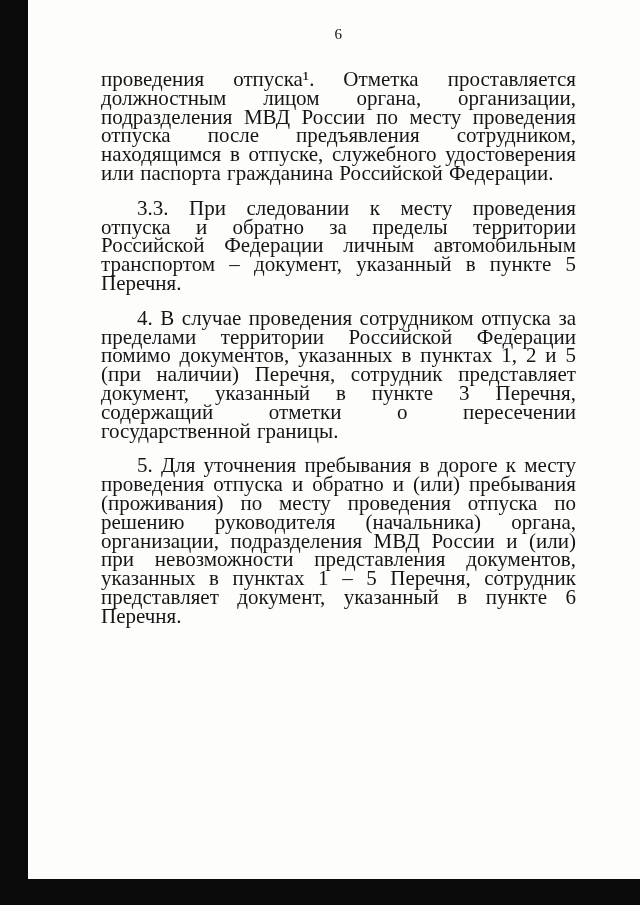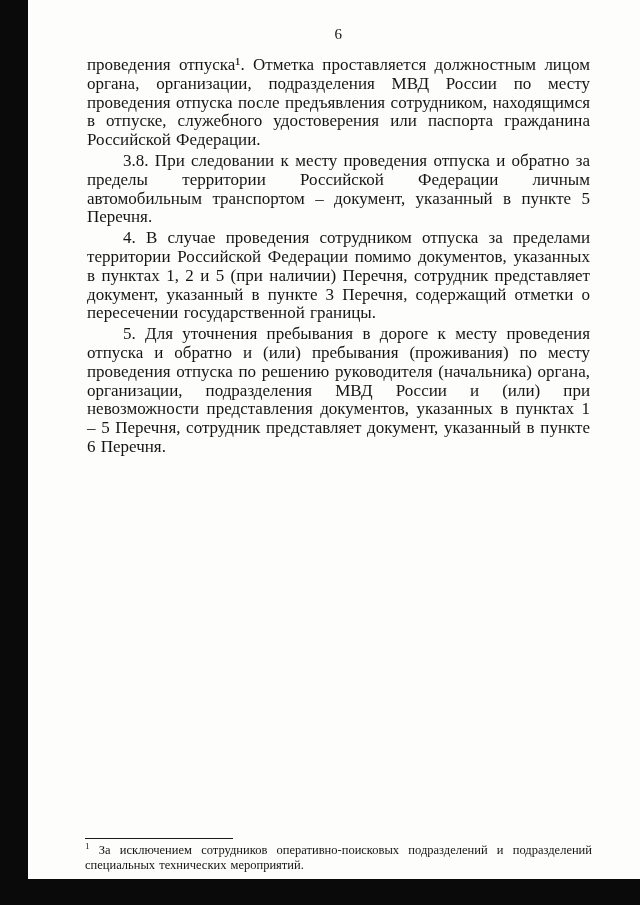--- a/index.html
+++ b/index.html
@@ -57,8 +57,8 @@
     width: 507px;
   }
   p.body-par {
-    margin: 2px;
-    font-size: 17px;
+    margin: 16px;
+    font-size: 21px;
     line-height: 18.8px;
     text-align: justify;
     text-indent: 36px;

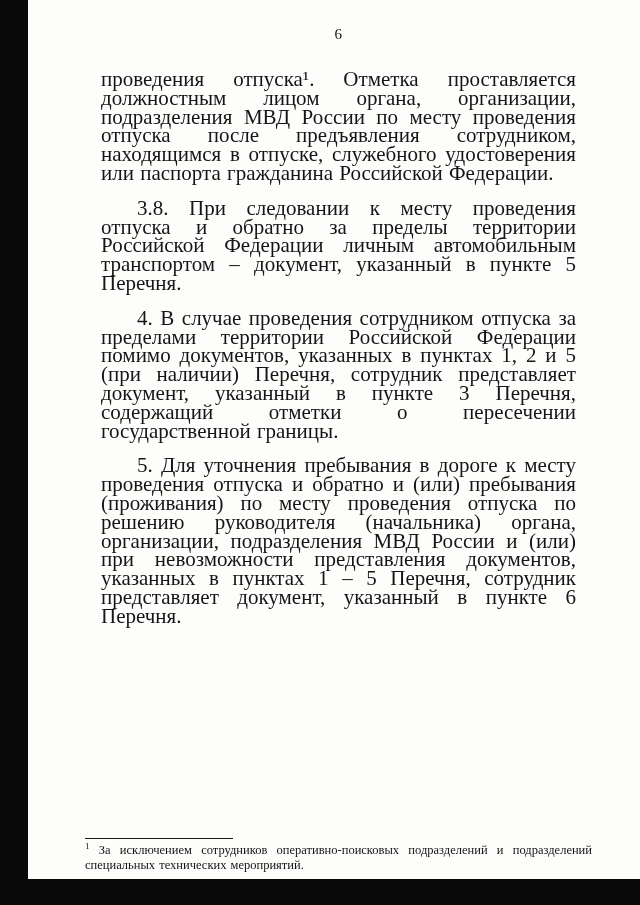--- a/index.html
+++ b/index.html
@@ -100,7 +100,7 @@
 
   <div class="content">
     <p class="body-par no-indent">проведения отпуска¹. Отметка проставляется должностным лицом органа, организации, подразделения МВД России по месту проведения отпуска после предъявления сотрудником, находящимся в отпуске, служебного удостоверения или паспорта гражданина Российской Федерации.</p>
-    <p class="body-par">3.8. При следовании к месту проведения отпуска и обратно за пределы территории Российской Федерации личным автомобильным транспортом – документ, указанный в пункте 5 Перечня.</p>
+    <p class="body-par">3.3. При следовании к месту проведения отпуска и обратно за пределы территории Российской Федерации личным автомобильным транспортом – документ, указанный в пункте 5 Перечня.</p>
     <p class="body-par">4. В случае проведения сотрудником отпуска за пределами территории Российской Федерации помимо документов, указанных в пунктах 1, 2 и 5 (при наличии) Перечня, сотрудник представляет документ, указанный в пункте 3 Перечня, содержащий отметки о пересечении государственной границы.</p>
     <p class="body-par">5. Для уточнения пребывания в дороге к месту проведения отпуска и обратно и (или) пребывания (проживания) по месту проведения отпуска по решению руководителя (начальника) органа, организации, подразделения МВД России и (или) при невозможности представления документов, указанных в пунктах 1 – 5 Перечня, сотрудник представляет документ, указанный в пункте 6 Перечня.</p>
   </div>

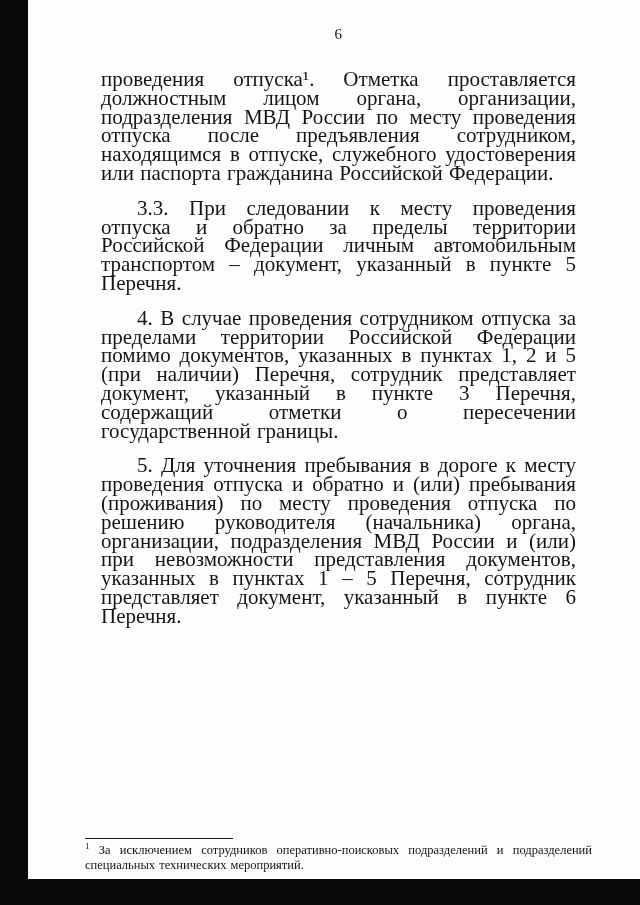--- a/index.html
+++ b/index.html
@@ -105,10 +105,6 @@
     <p class="body-par">5. Для уточнения пребывания в дороге к месту проведения отпуска и обратно и (или) пребывания (проживания) по месту проведения отпуска по решению руководителя (начальника) органа, организации, подразделения МВД России и (или) при невозможности представления документов, указанных в пунктах 1 – 5 Перечня, сотрудник представляет документ, указанный в пункте 6 Перечня.</p>
   </div>
 
-  <div class="footnote-area">
-    <hr class="footnote-rule">
-    <p class="footnote-text"><sup>1</sup> <span>За исключением сотрудников оперативно-поисковых подразделений и подразделений специальных технических мероприятий.</span></p>
-  </div>
 
 </div>
 

